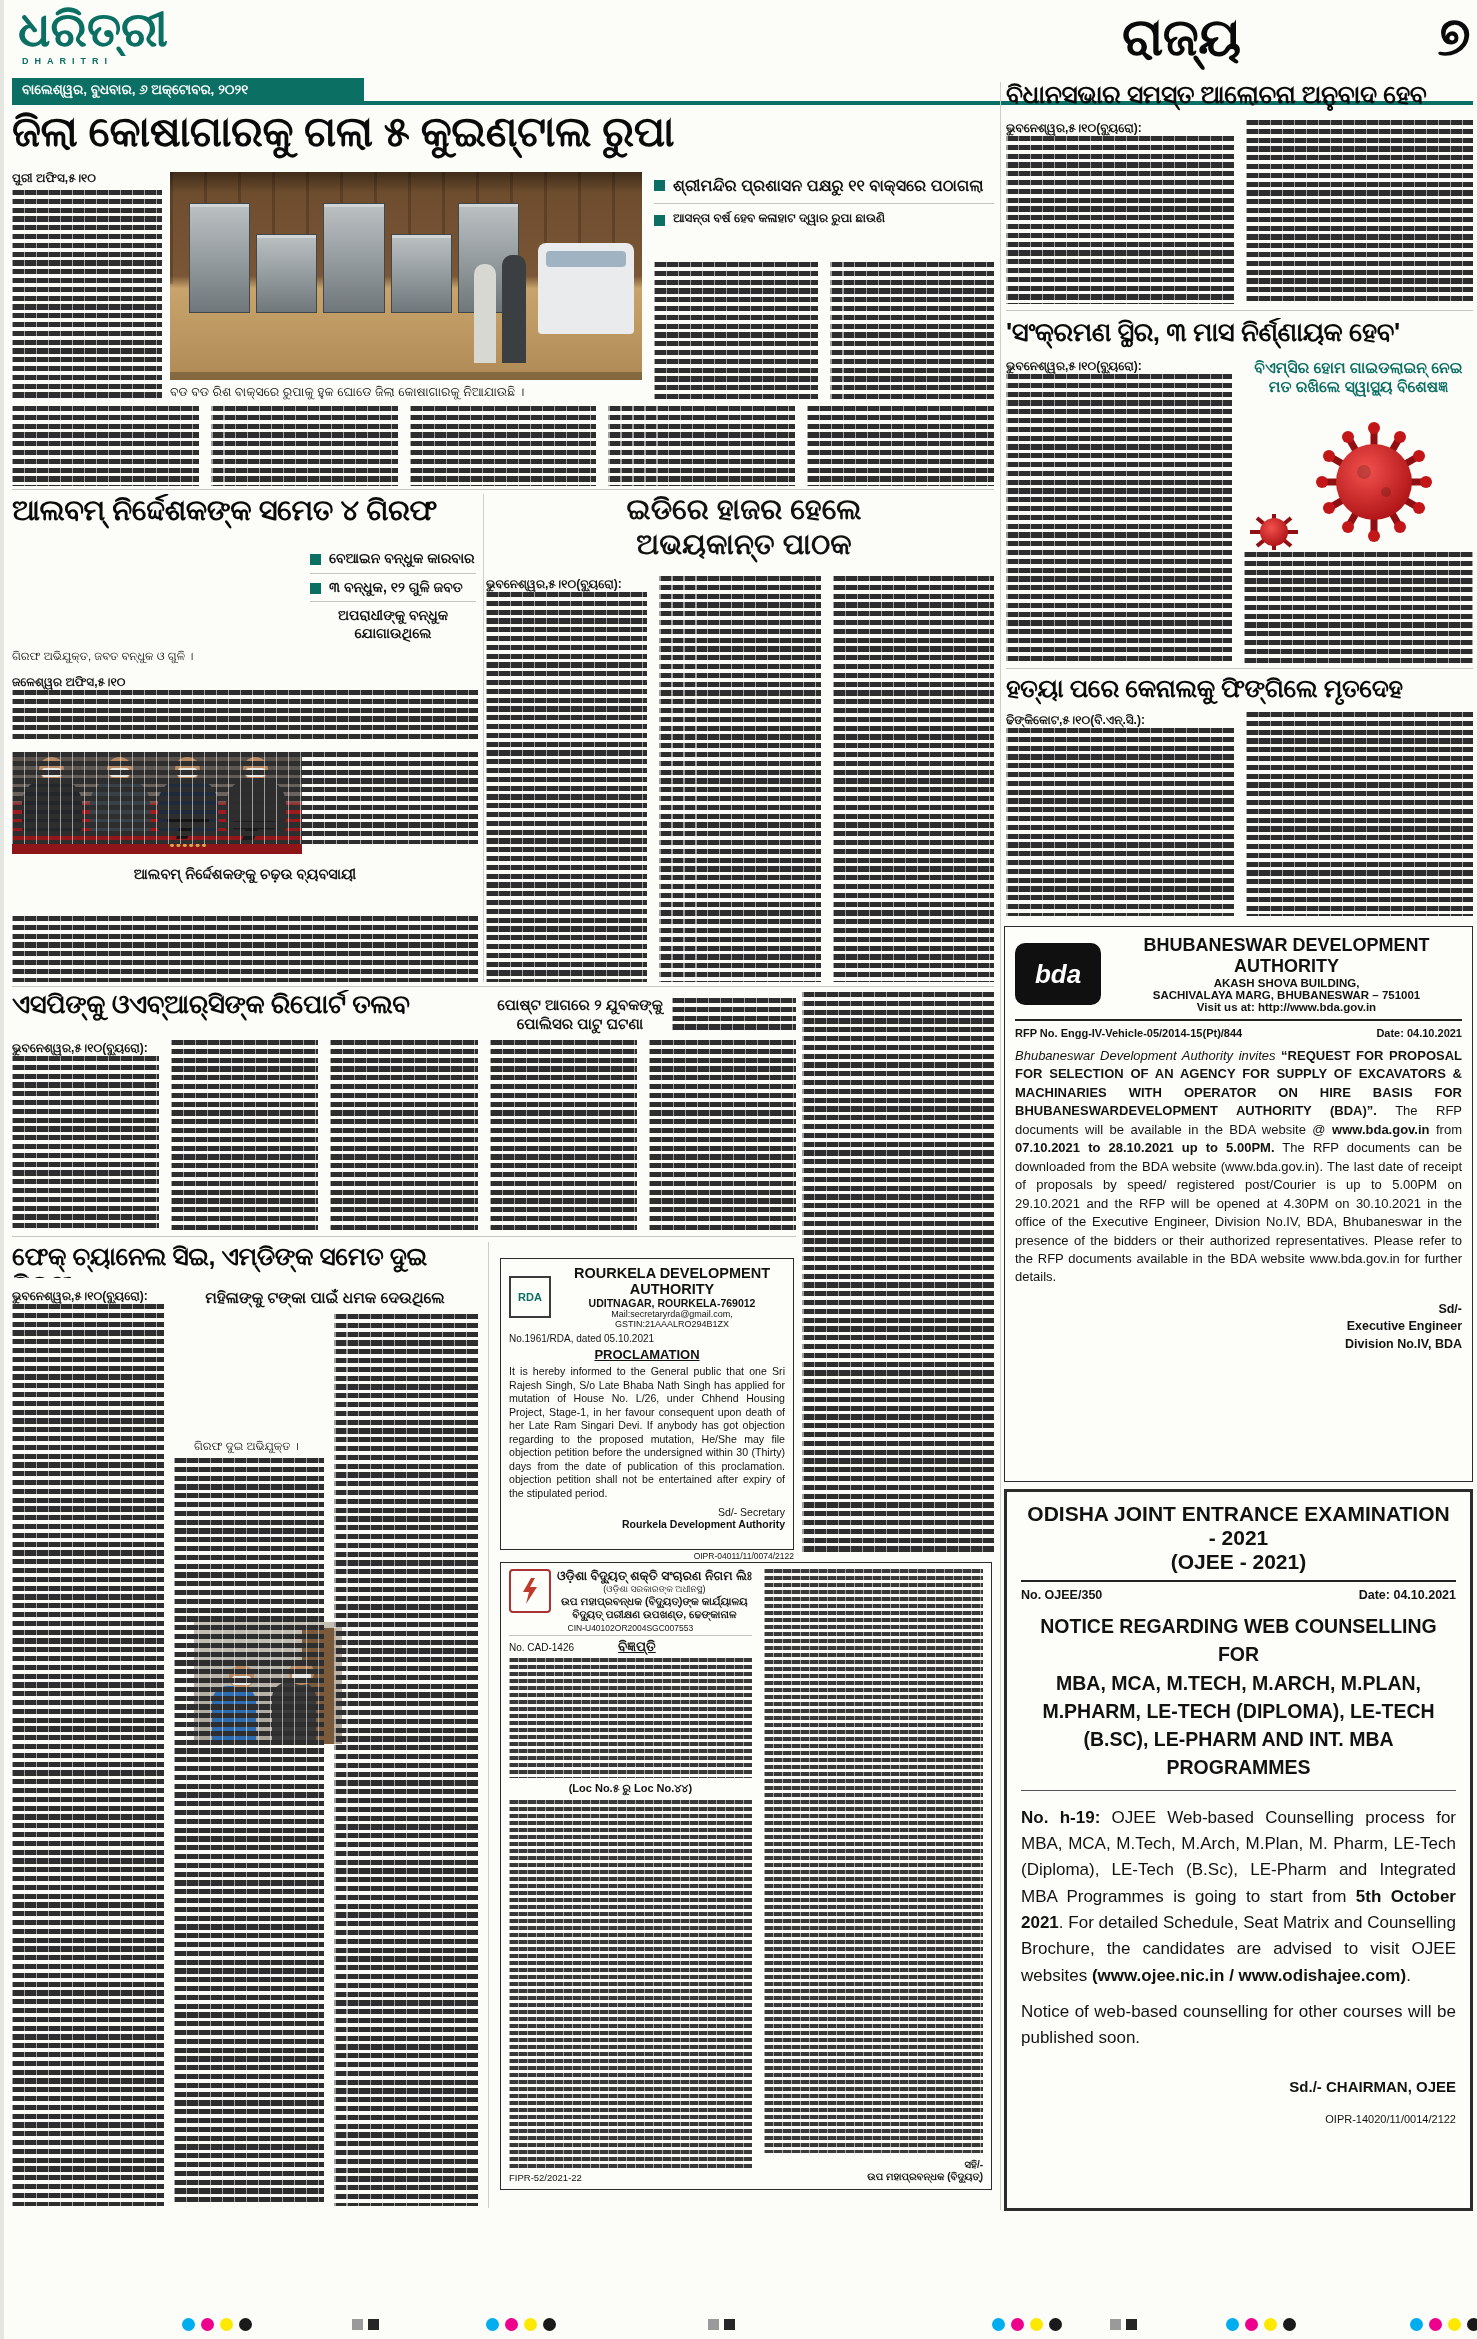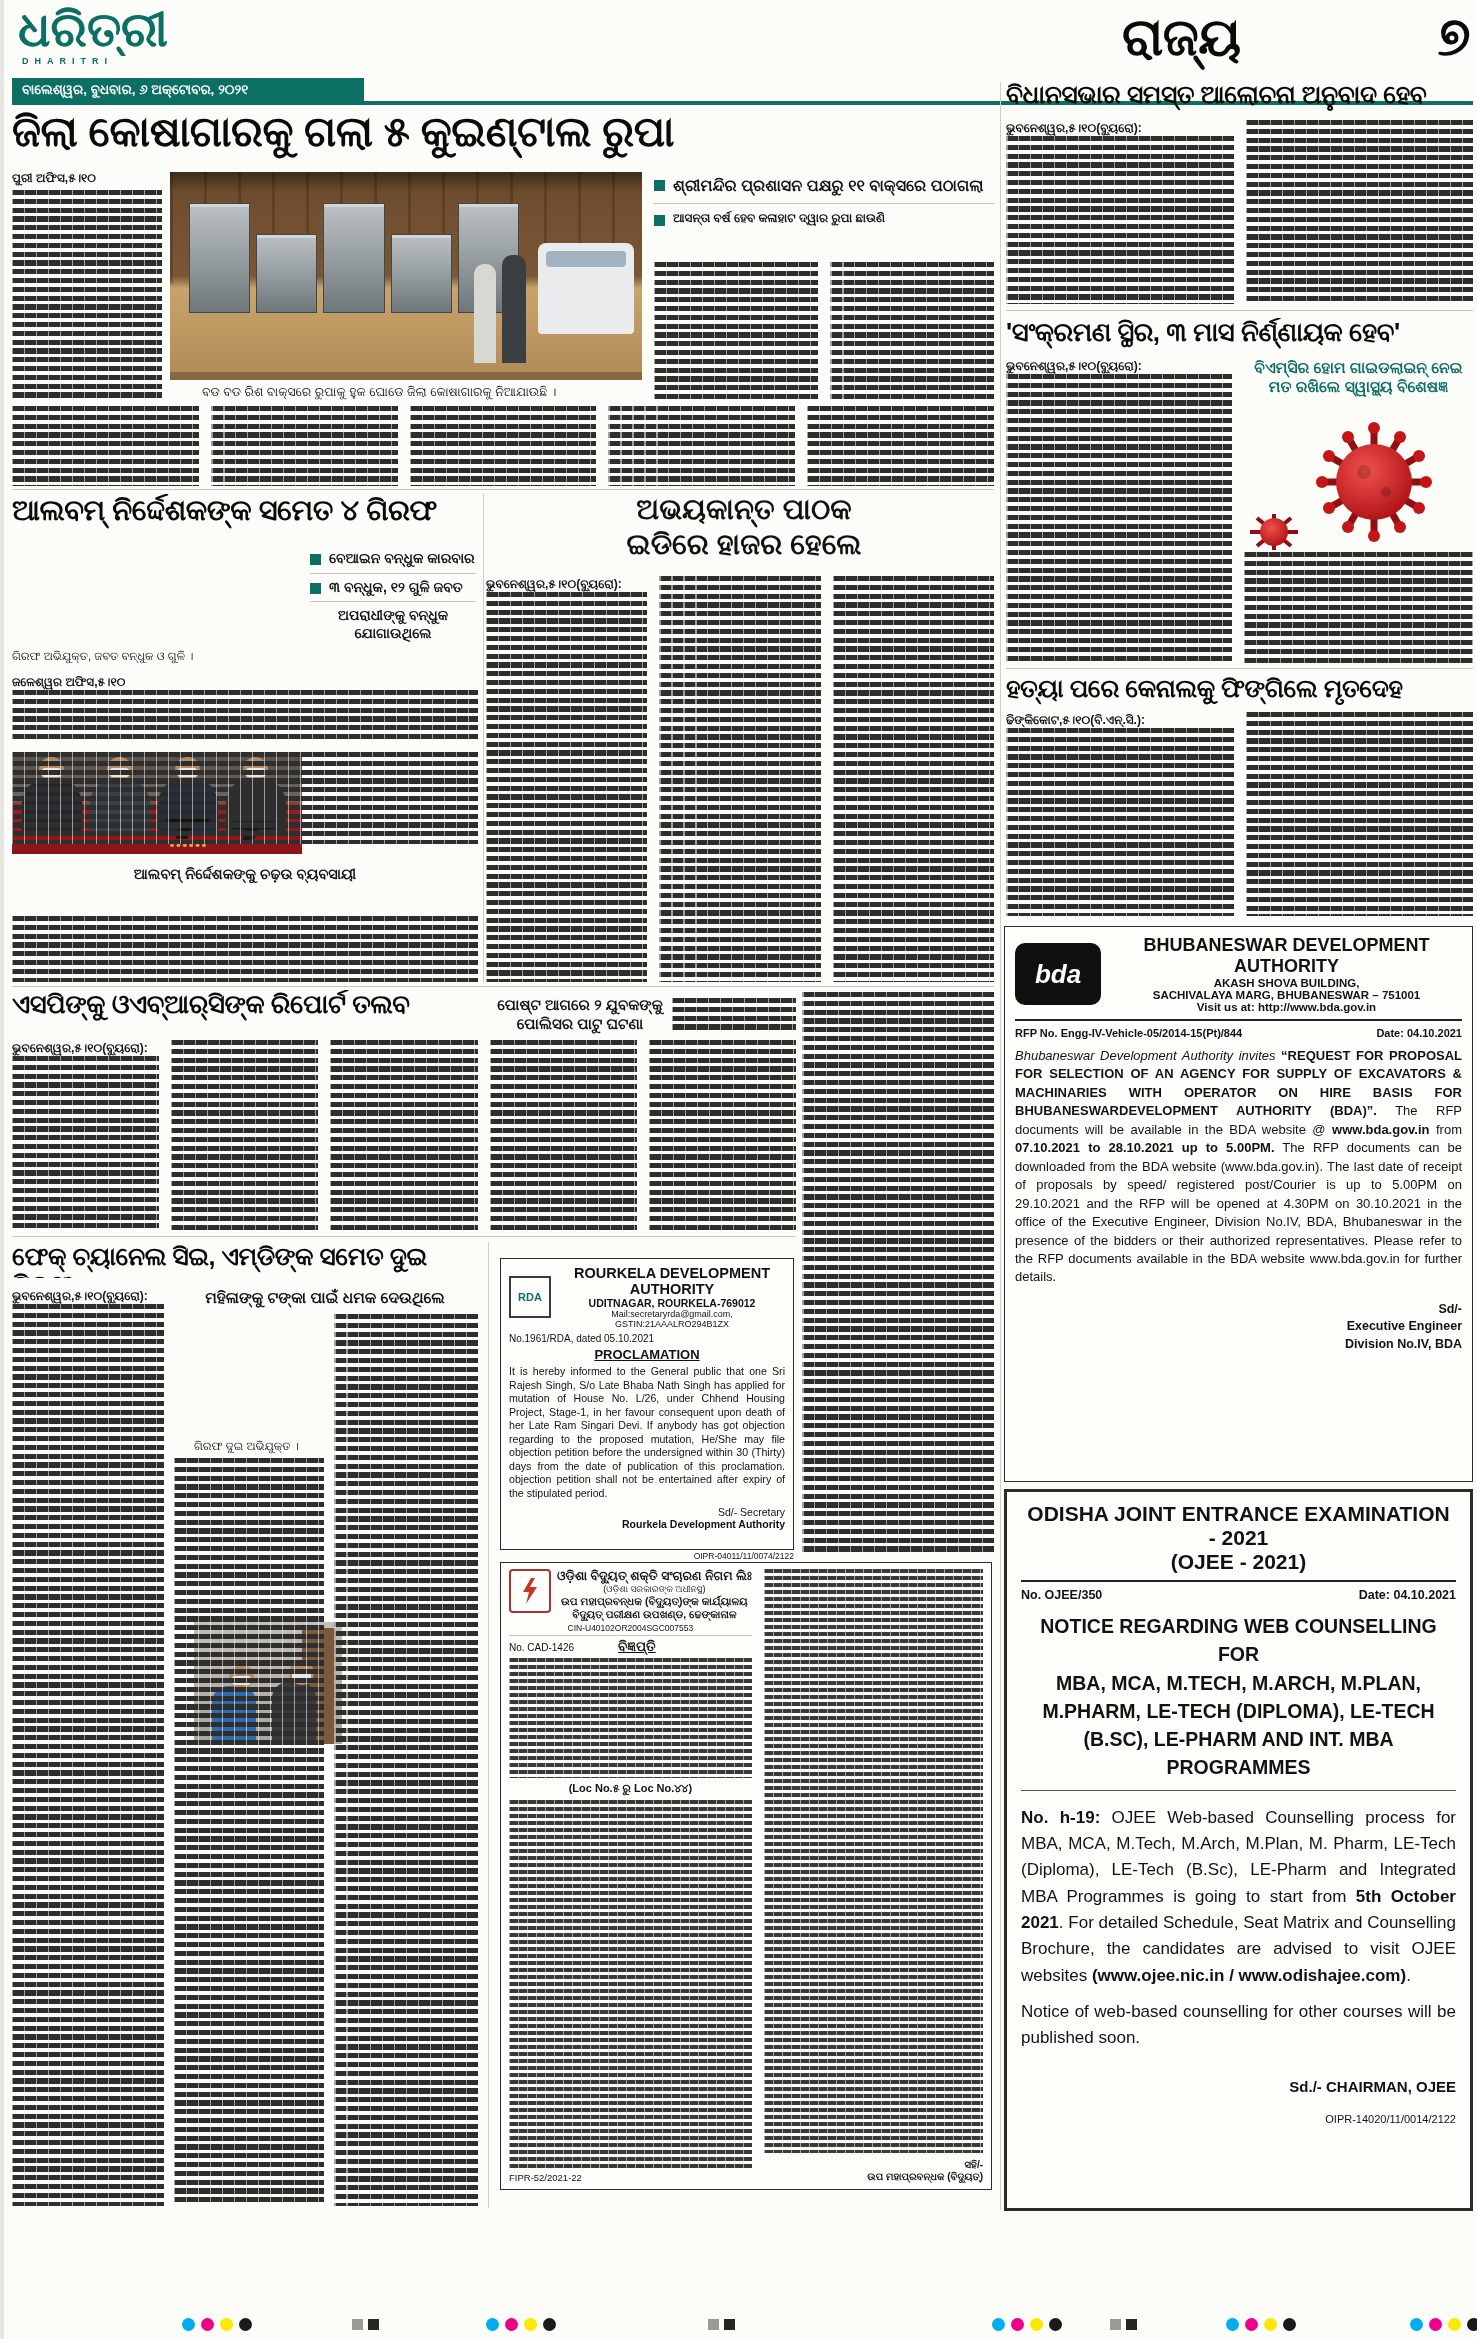--- a/index.html
+++ b/index.html
@@ -78,7 +78,7 @@
     <div class="fig" style="right:146px;top:44%;width:22px;height:48%;background:#d8d8d2;"></div>
     <div class="abs" style="left:0;bottom:0;width:100%;height:8px;background:rgba(0,0,0,.25);"></div>
   </div>
-  <div class="abs caption" style="left:166px;top:384px;width:472px;margin-left:32px;">ବଡ ବଡ ରିଶ ବାକ୍ସରେ ରୁପାକୁ ହୁକ ଘୋଡେ ଜିଲା କୋଷାଗାରକୁ ନିଆଯାଉଛି ।</div>
+  <div class="abs caption" style="left:166px;top:384px;width:472px;">ବଡ ବଡ ରିଶ ବାକ୍ସରେ ରୁପାକୁ ହୁକ ଘୋଡେ ଜିଲା କୋଷାଗାରକୁ ନିଆଯାଉଛି ।</div>
 
   <div class="abs" style="left:650px;top:176px;width:340px;height:78px;">
     <div class="bullet-row" style="font-size:16px;">

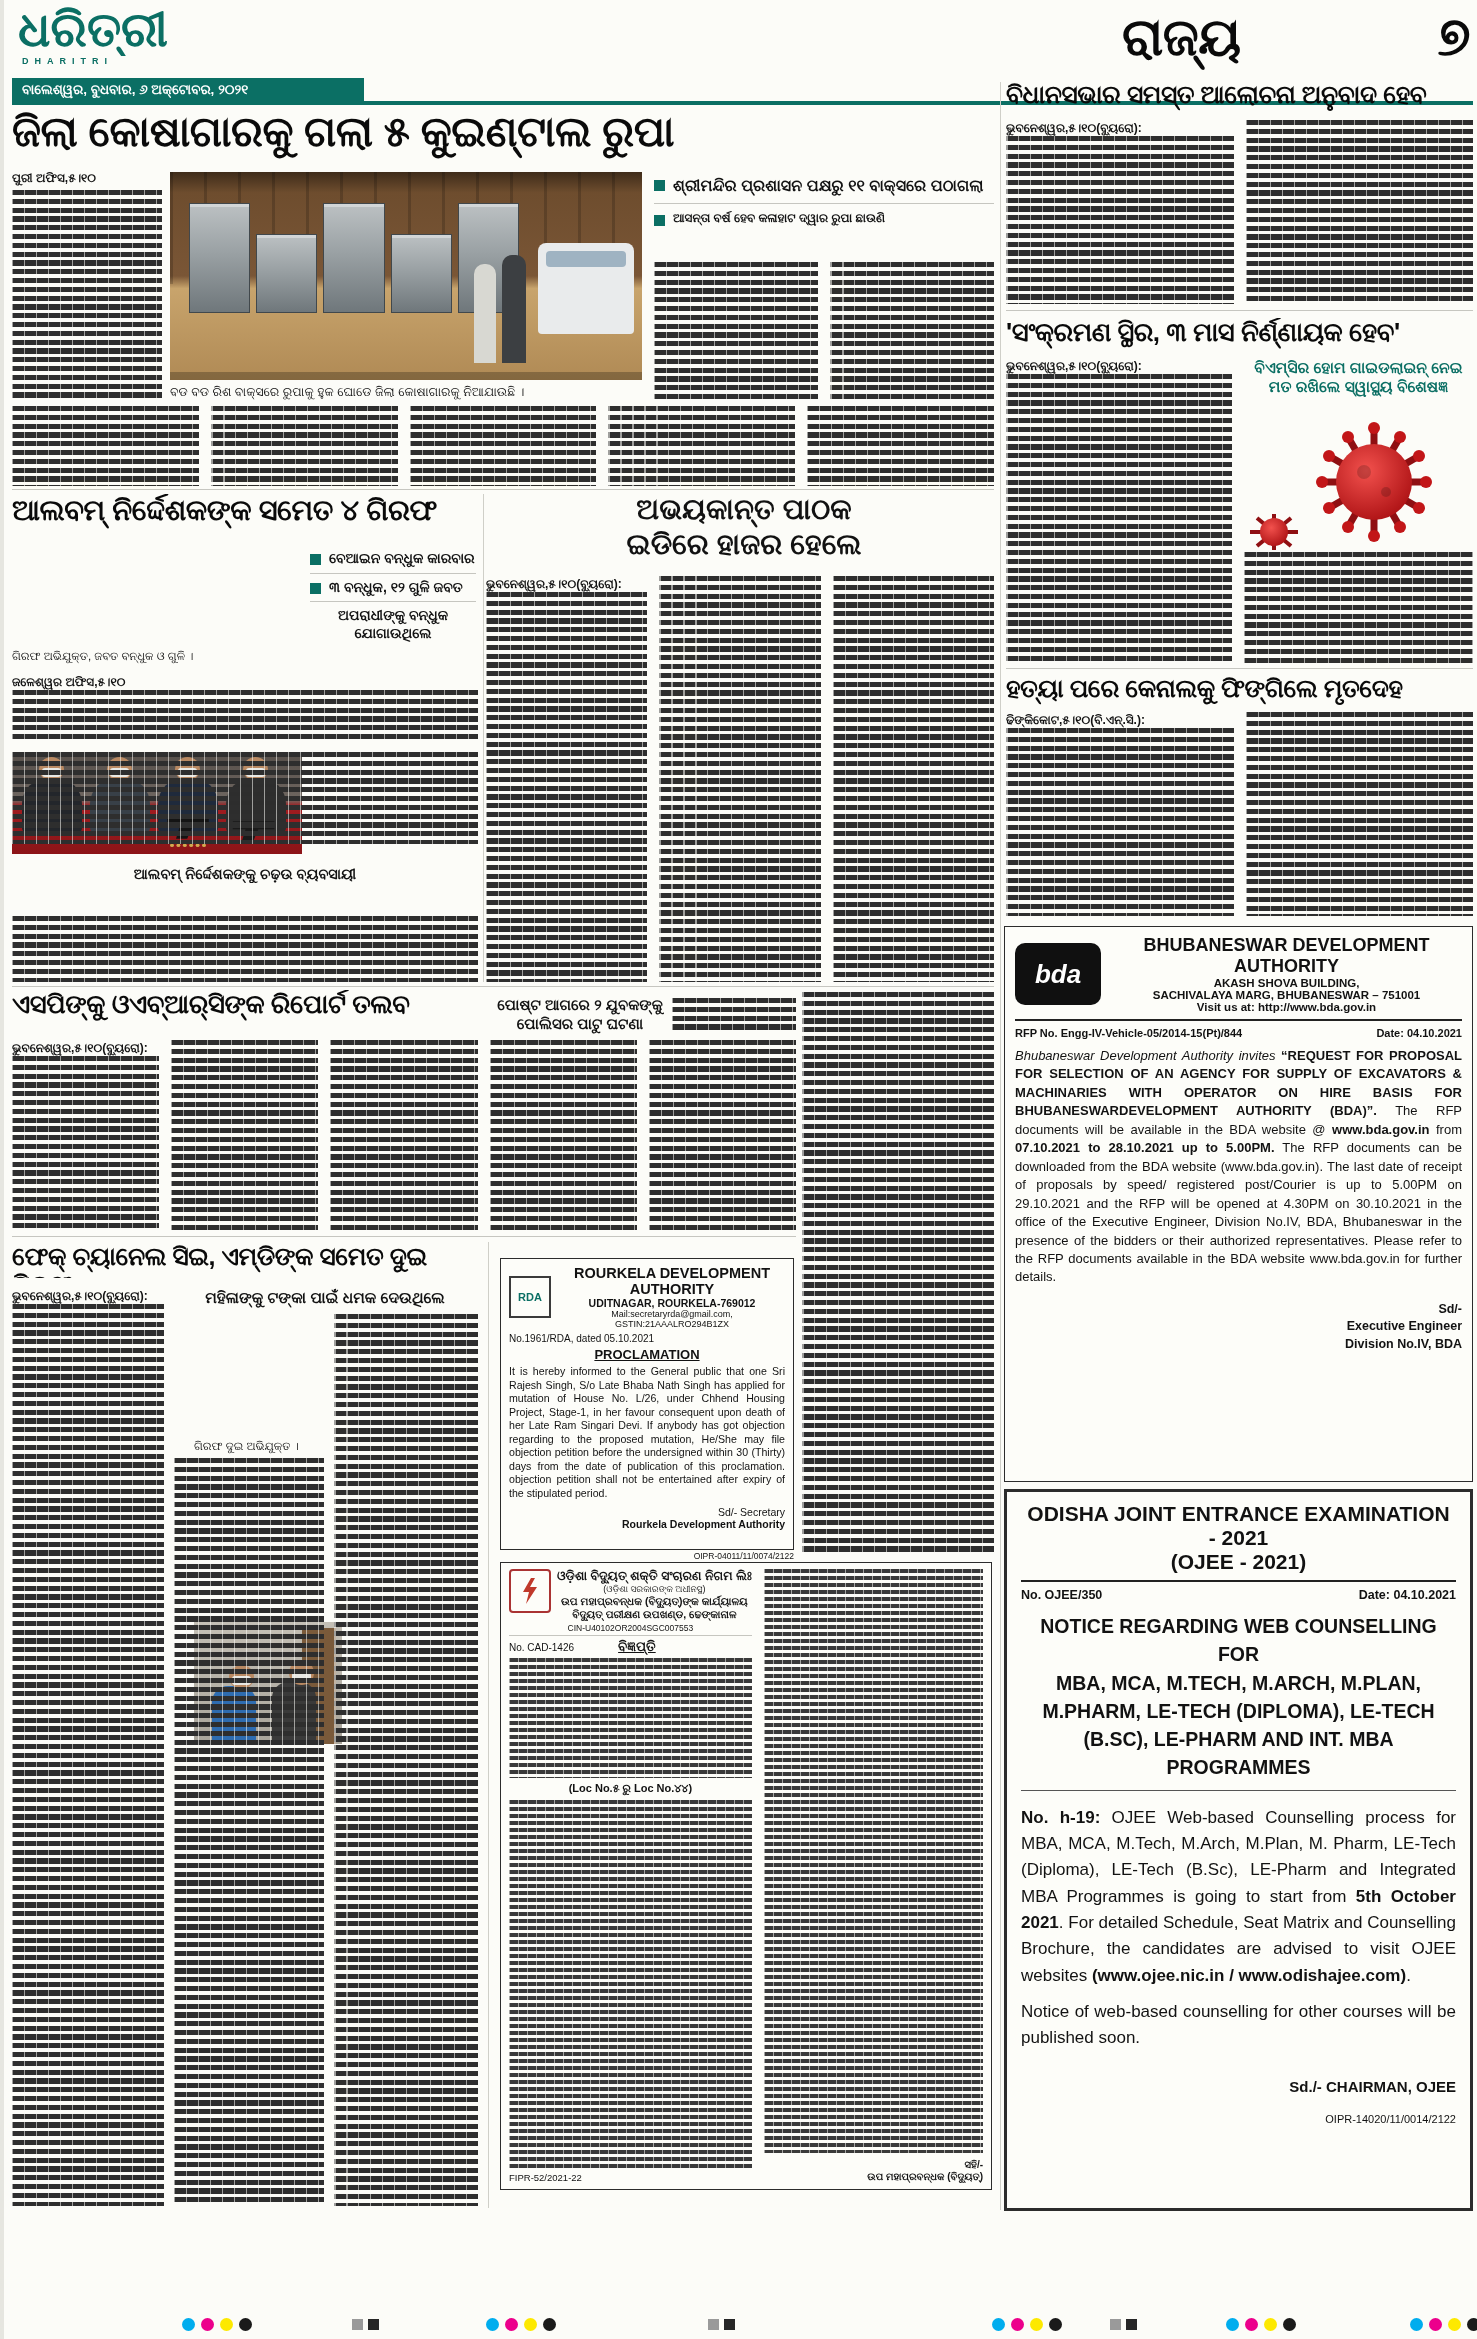--- a/index.html
+++ b/index.html
@@ -285,8 +285,8 @@
   </div>
 
   <div class="abs crosshead" style="left:490px;top:492px;width:500px;height:76px;font-size:29px;line-height:1.2;">
+    <div>ଇଡିରେ ହାଜର ହେଲେ</div>
     <div>ଅଭୟକାନ୍ତ ପାଠକ</div>
-    <div>ଇଡିରେ ହାଜର ହେଲେ</div>
   </div>
   <div class="abs cols" style="left:482px;top:576px;width:508px;height:406px;">
     <div class="colstack">

